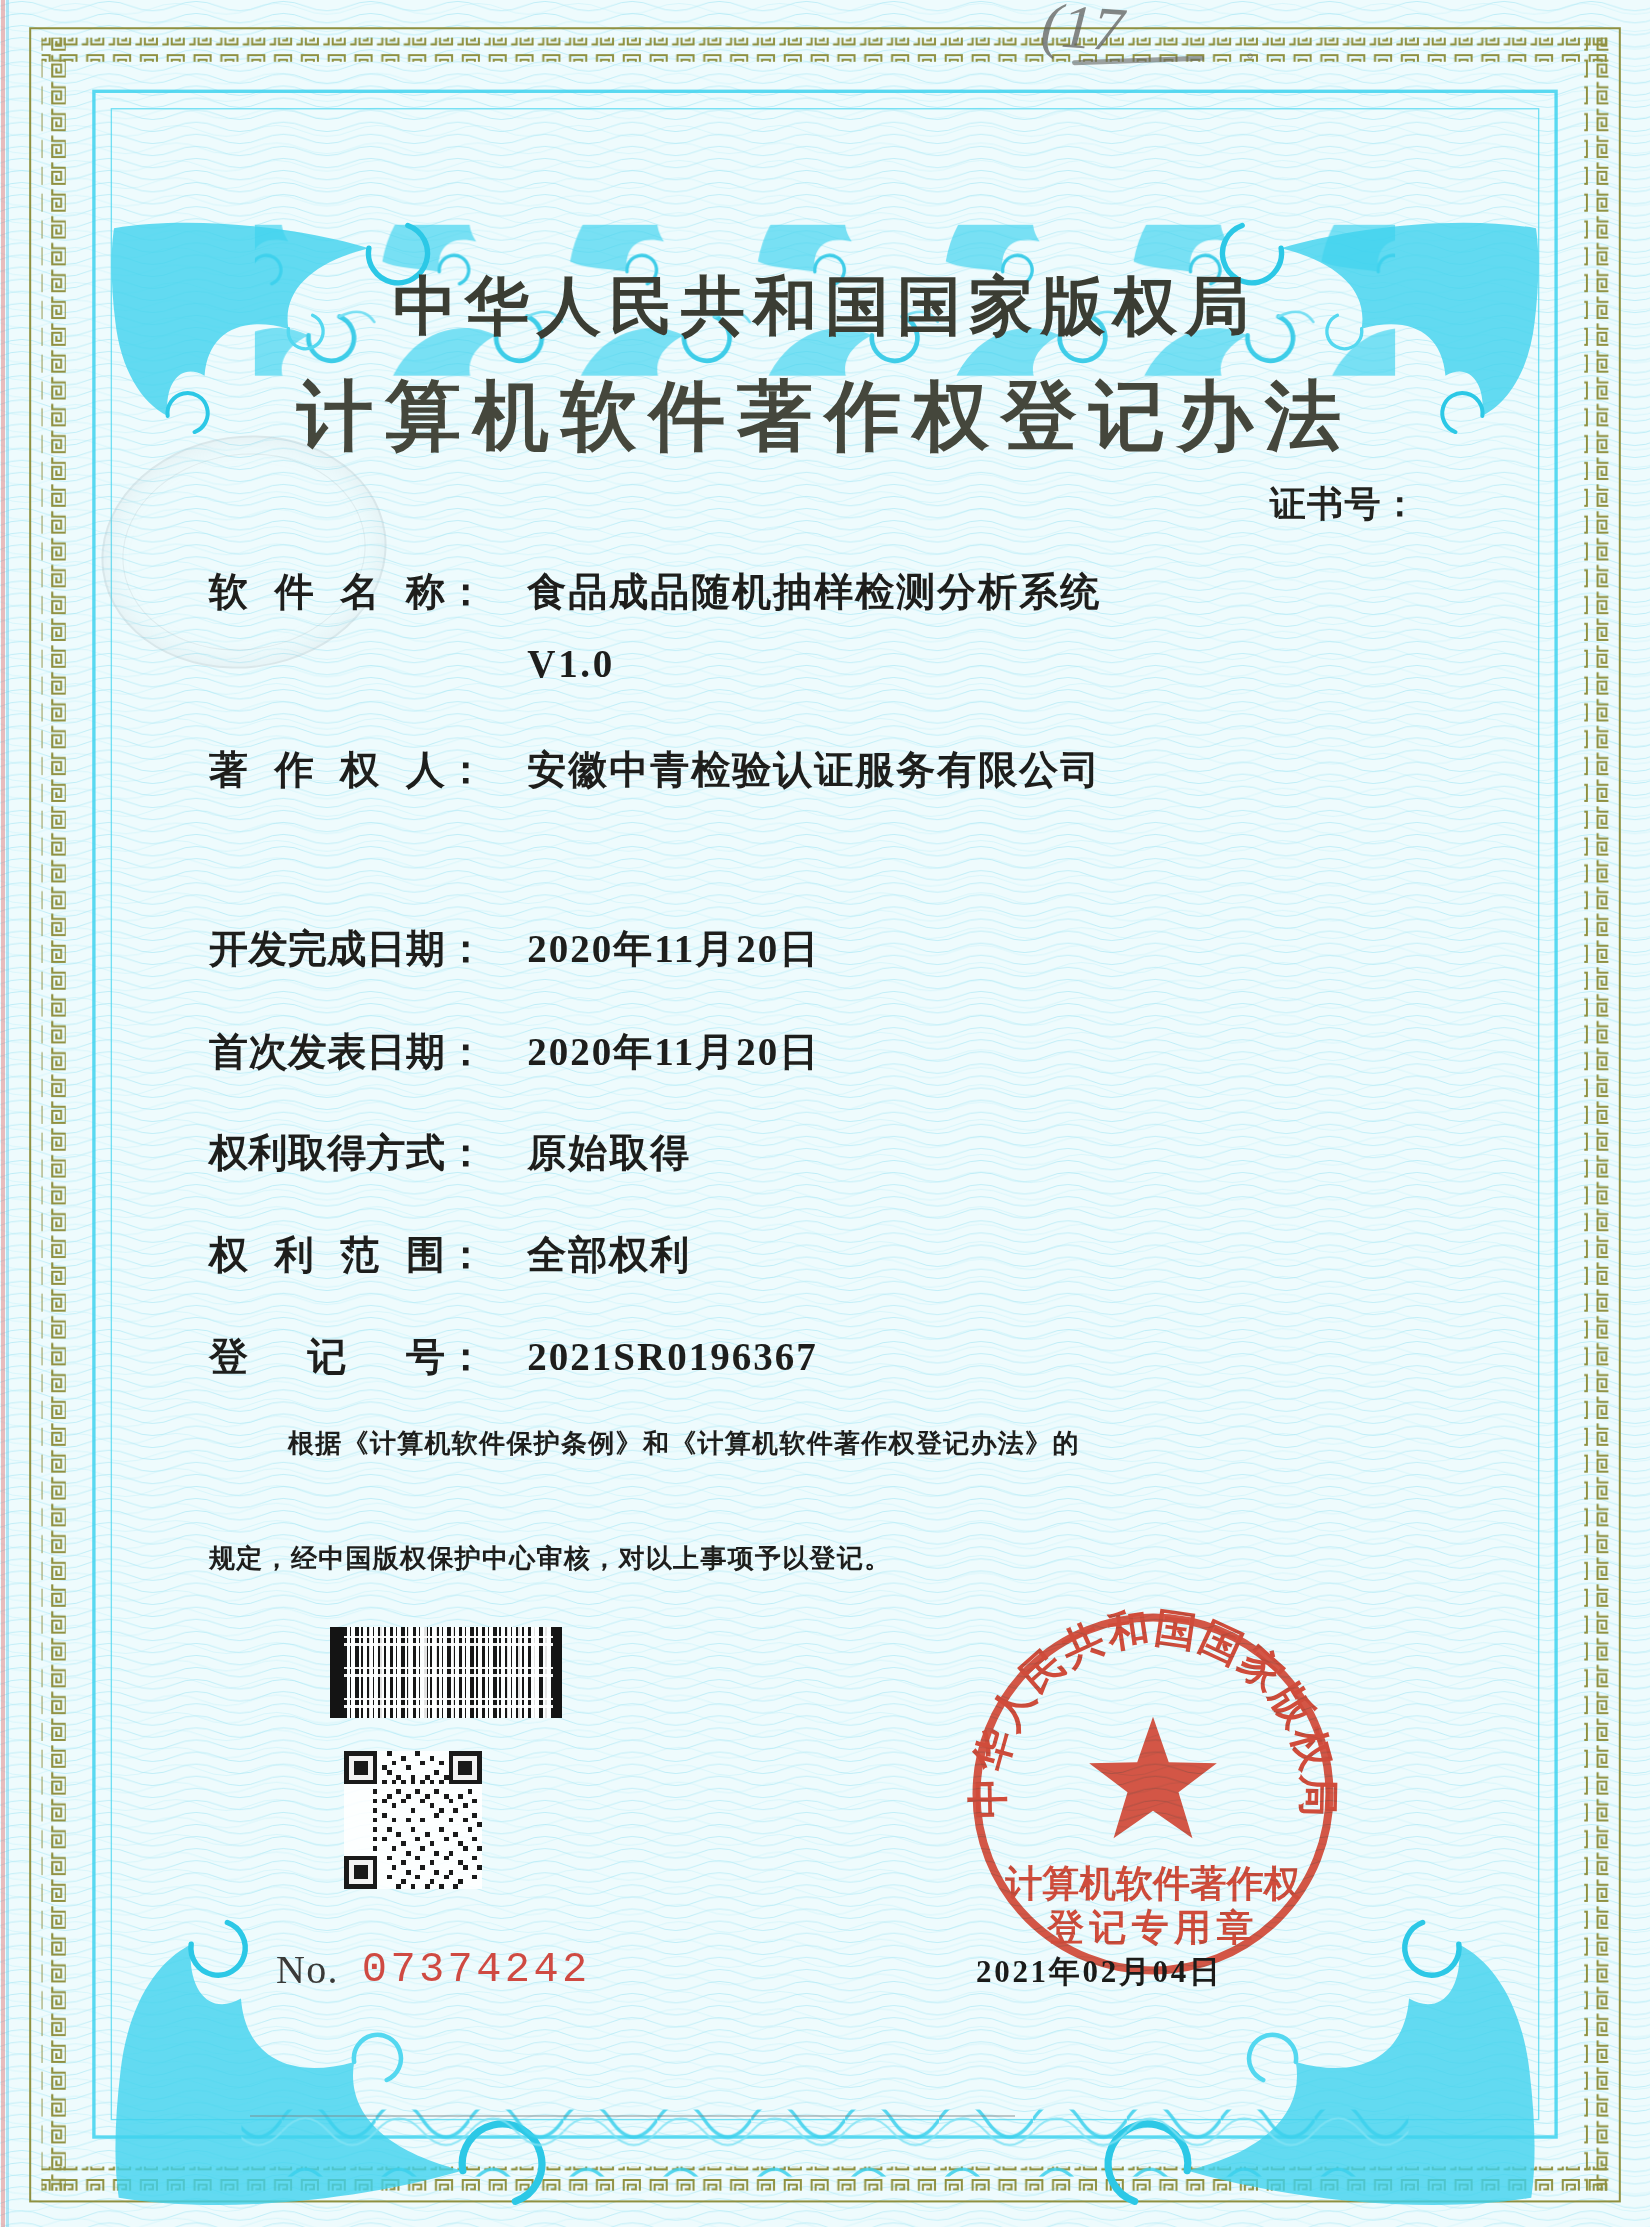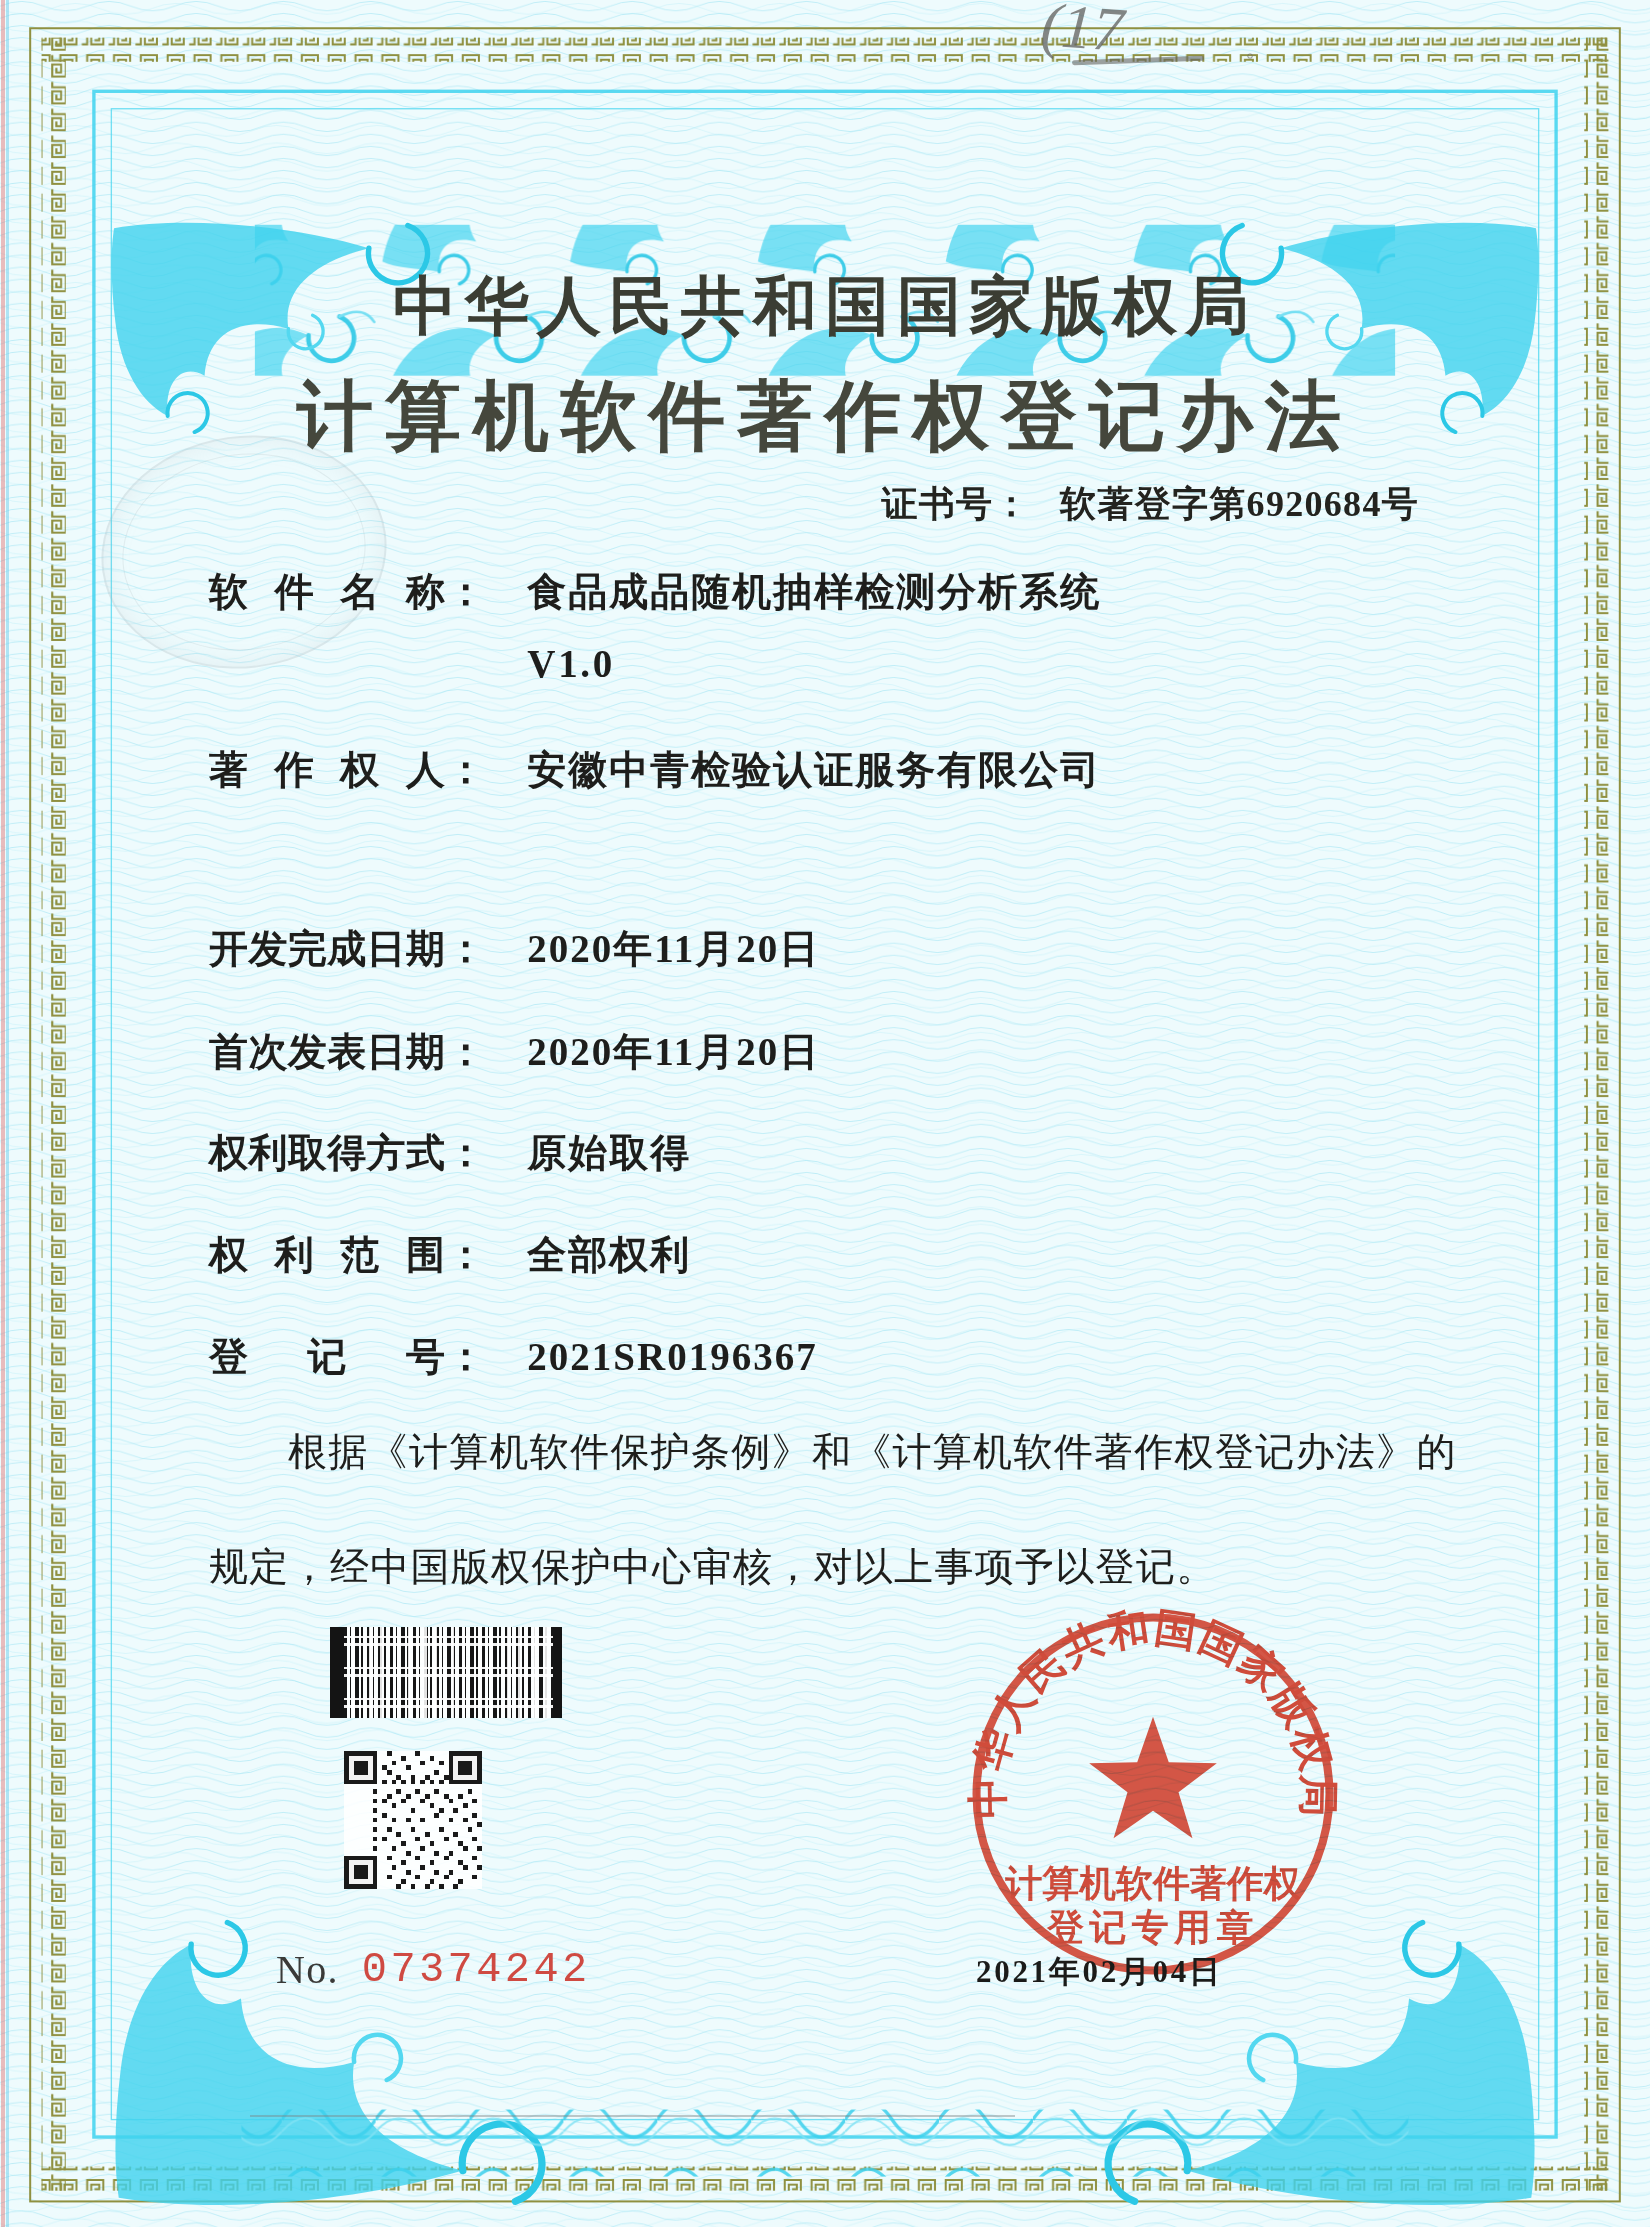--- a/index.html
+++ b/index.html
@@ -131,7 +131,6 @@
 
   <div class="certno">
     <span>证书号：</span>
-    <span>软著登字第6920684号</span>
   </div>
 
   <div class="row" style="top:569px">

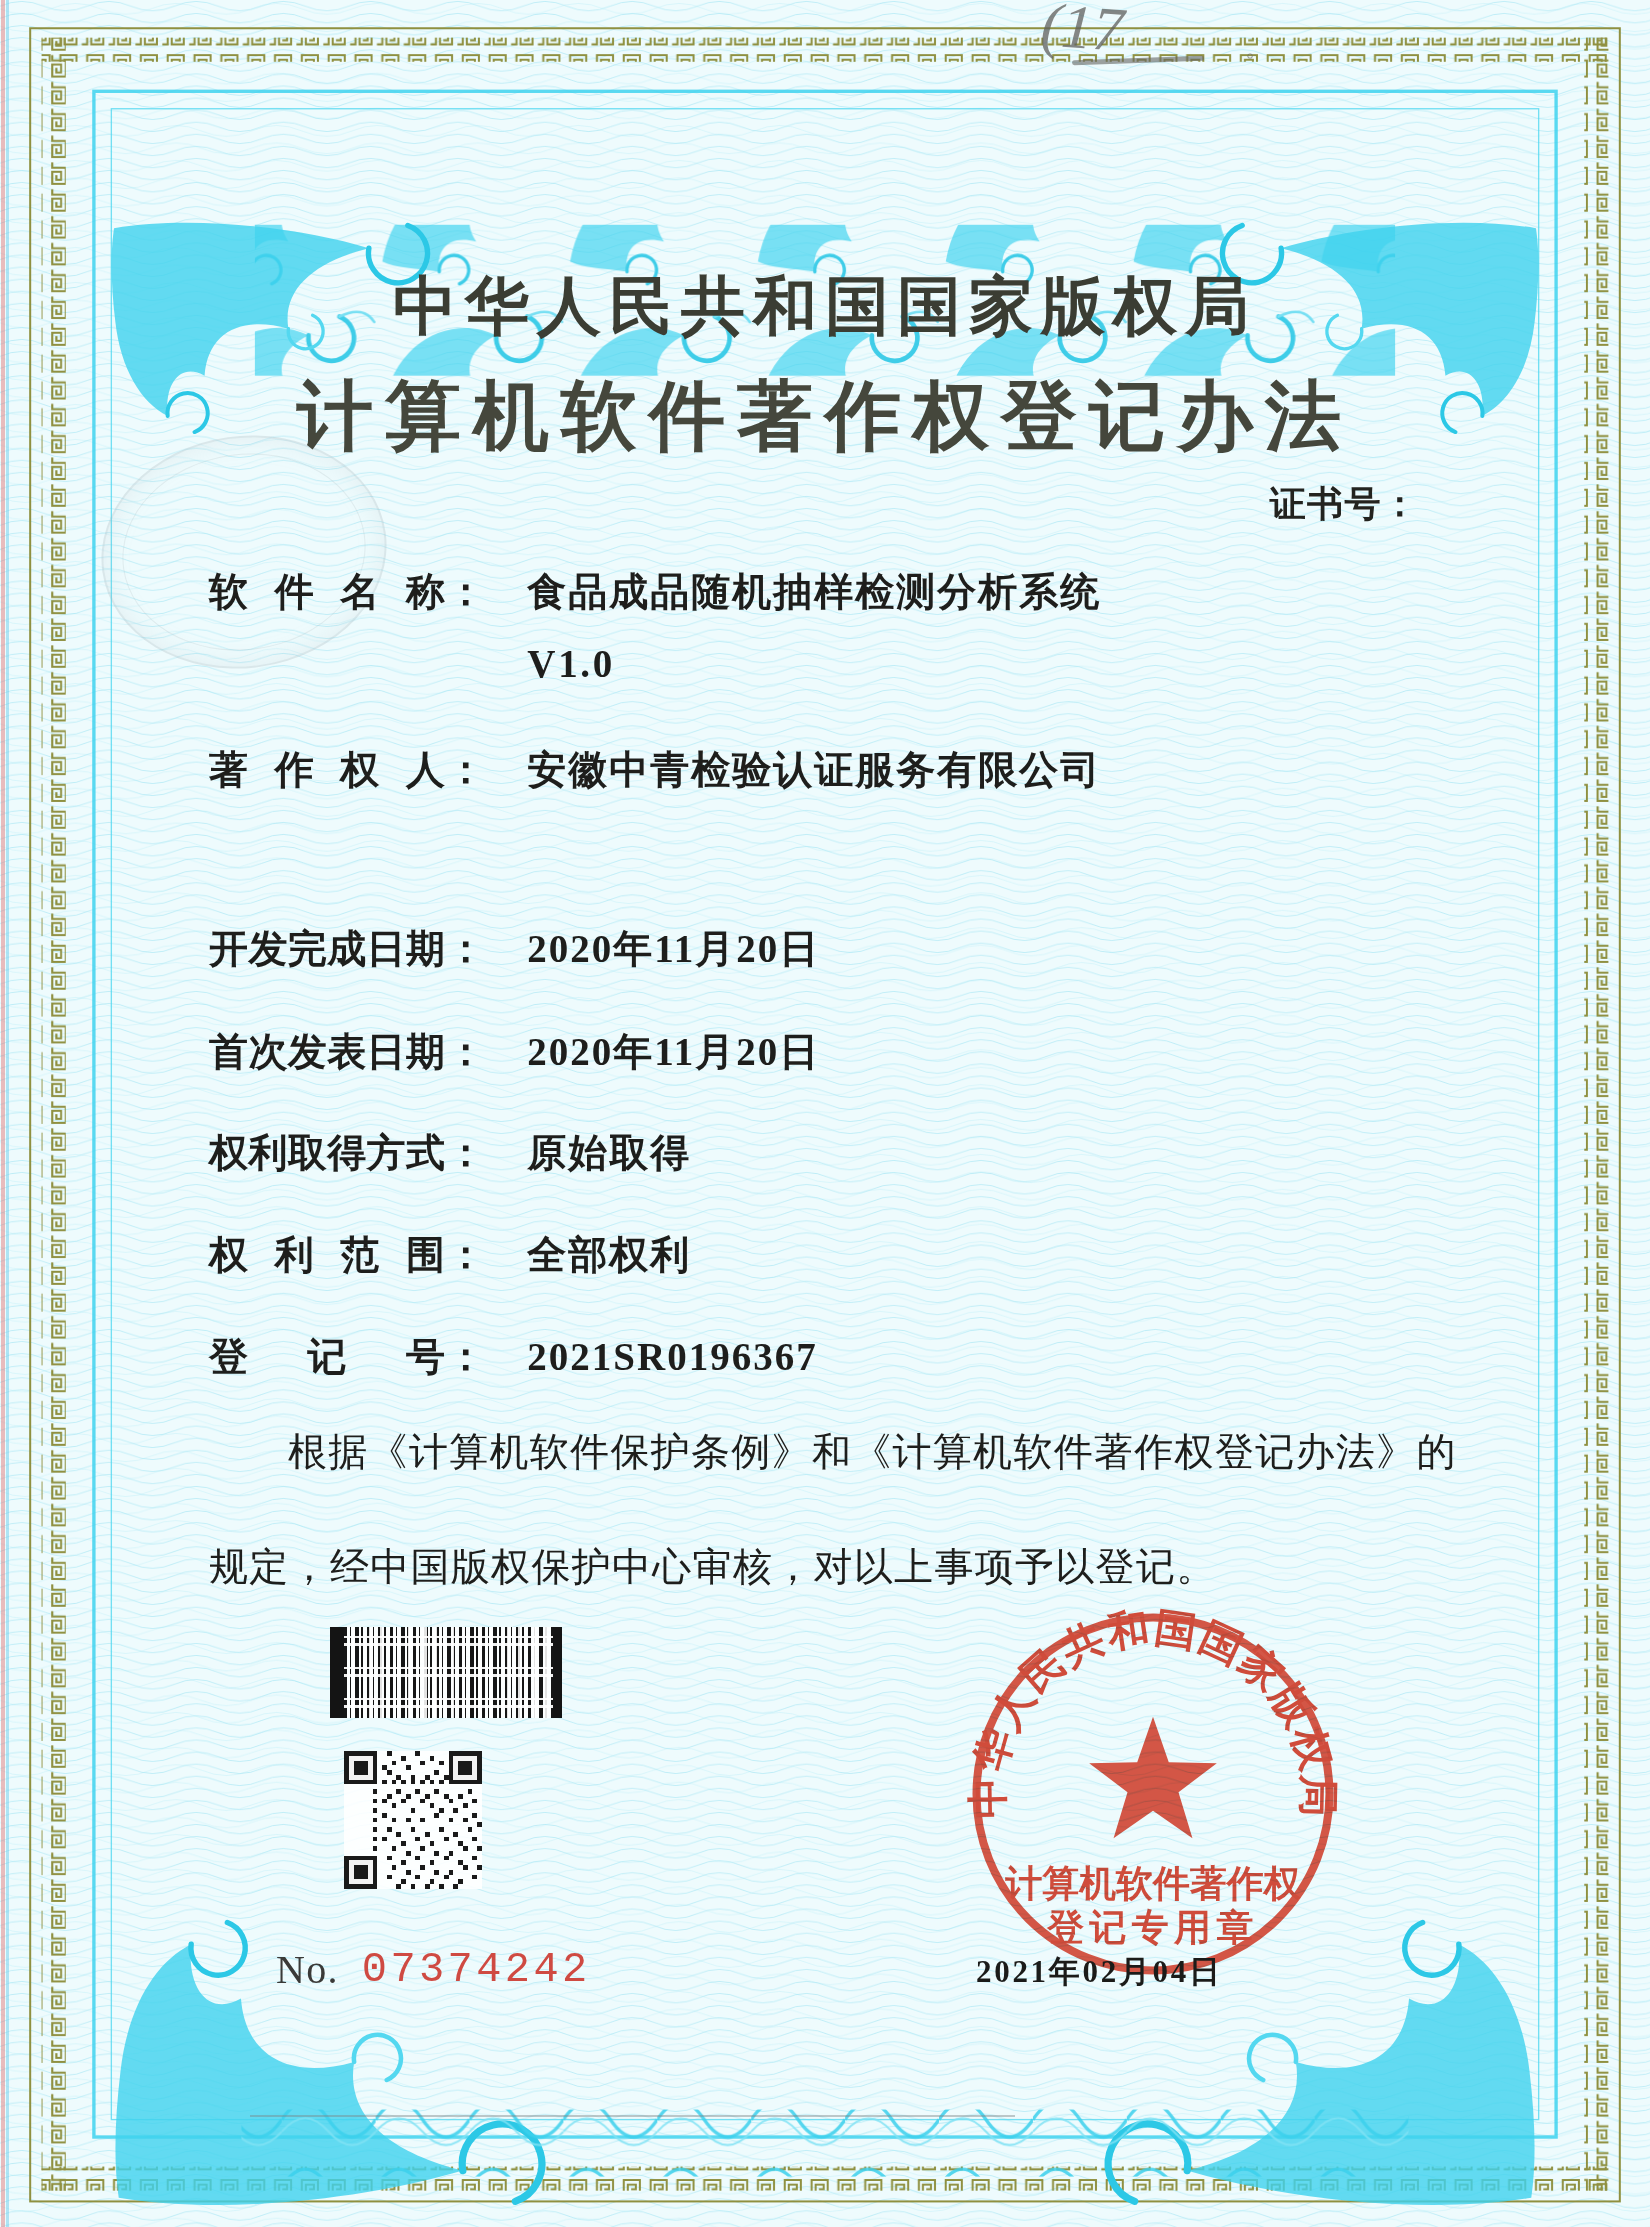--- a/index.html
+++ b/index.html
@@ -28,7 +28,7 @@
   .fcolon{margin-left:1.3px;}
   .fvalue{margin-left:42px;letter-spacing:2px;}
   .fvalue .v2{margin-top:26px;letter-spacing:2.7px;}
-  .para{position:absolute;left:209px;width:1255px;font-size:39px;font-weight:400;letter-spacing:1.3px;
+  .para{position:absolute;left:209px;width:1255px;font-size:26px;font-weight:700;letter-spacing:1.3px;
         color:#1e1e1c;z-index:2;line-height:1.25;}
   .para.indent{padding-left:79px;width:1175px;}
   

